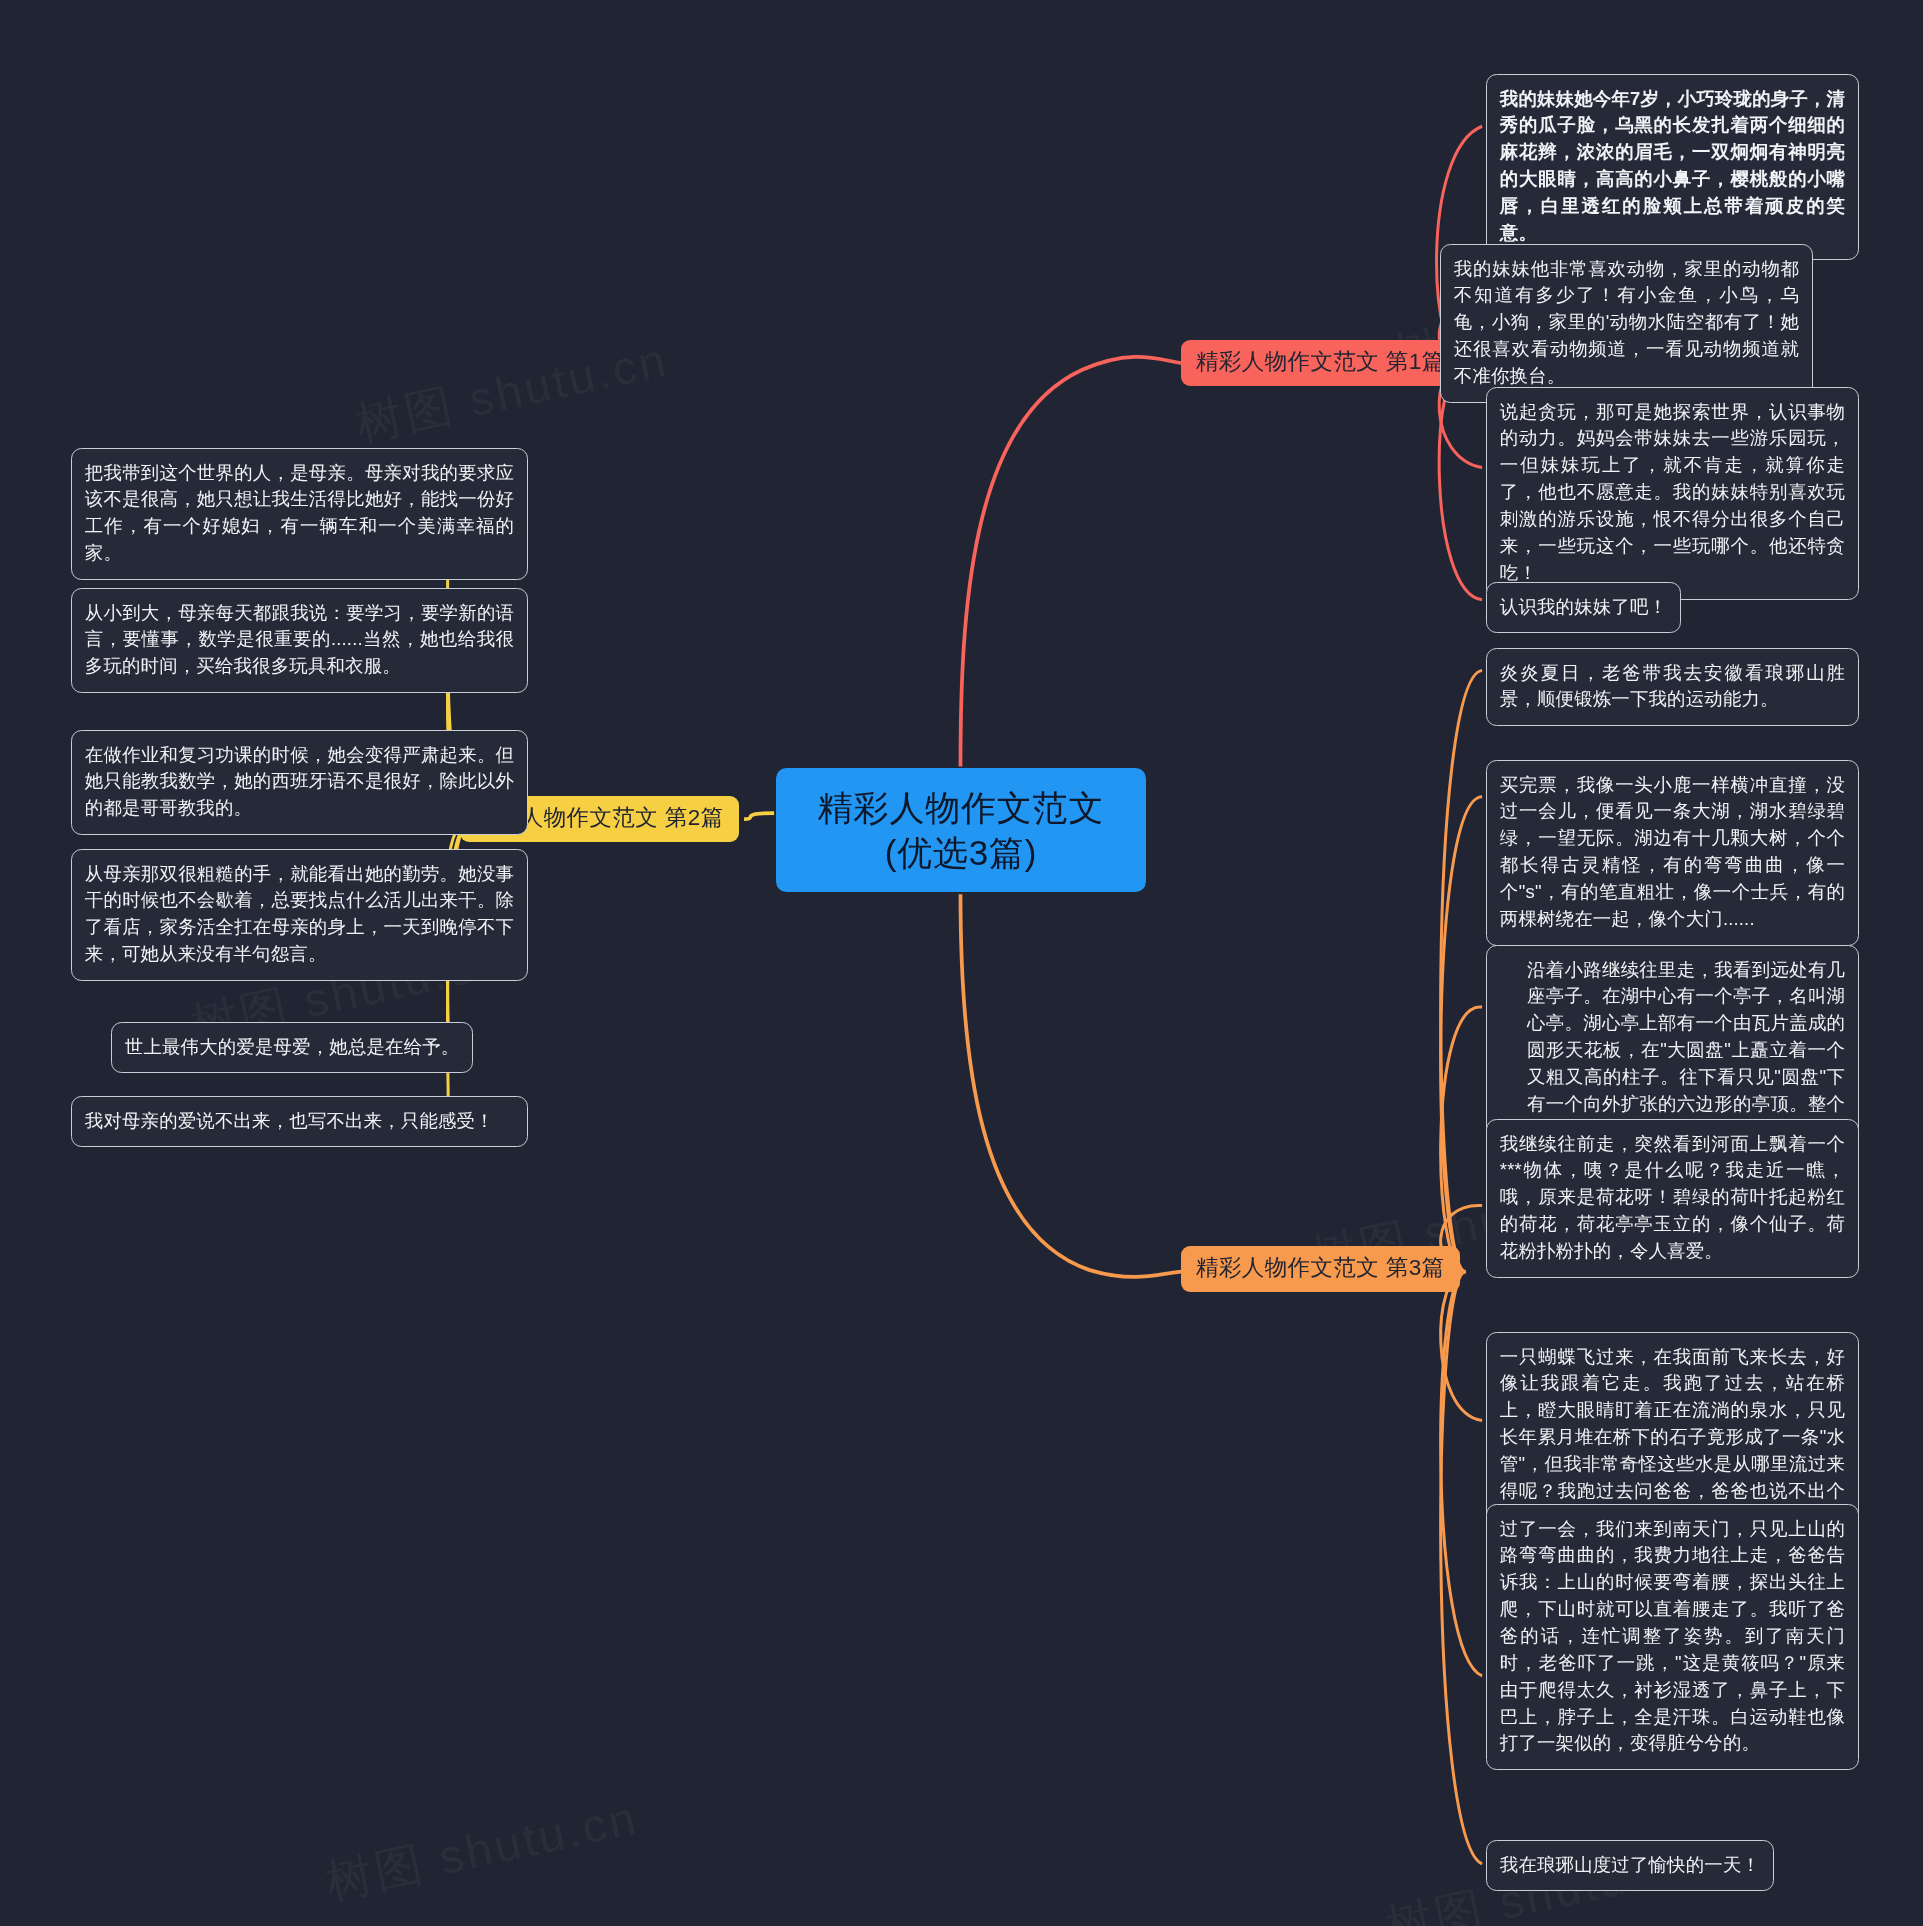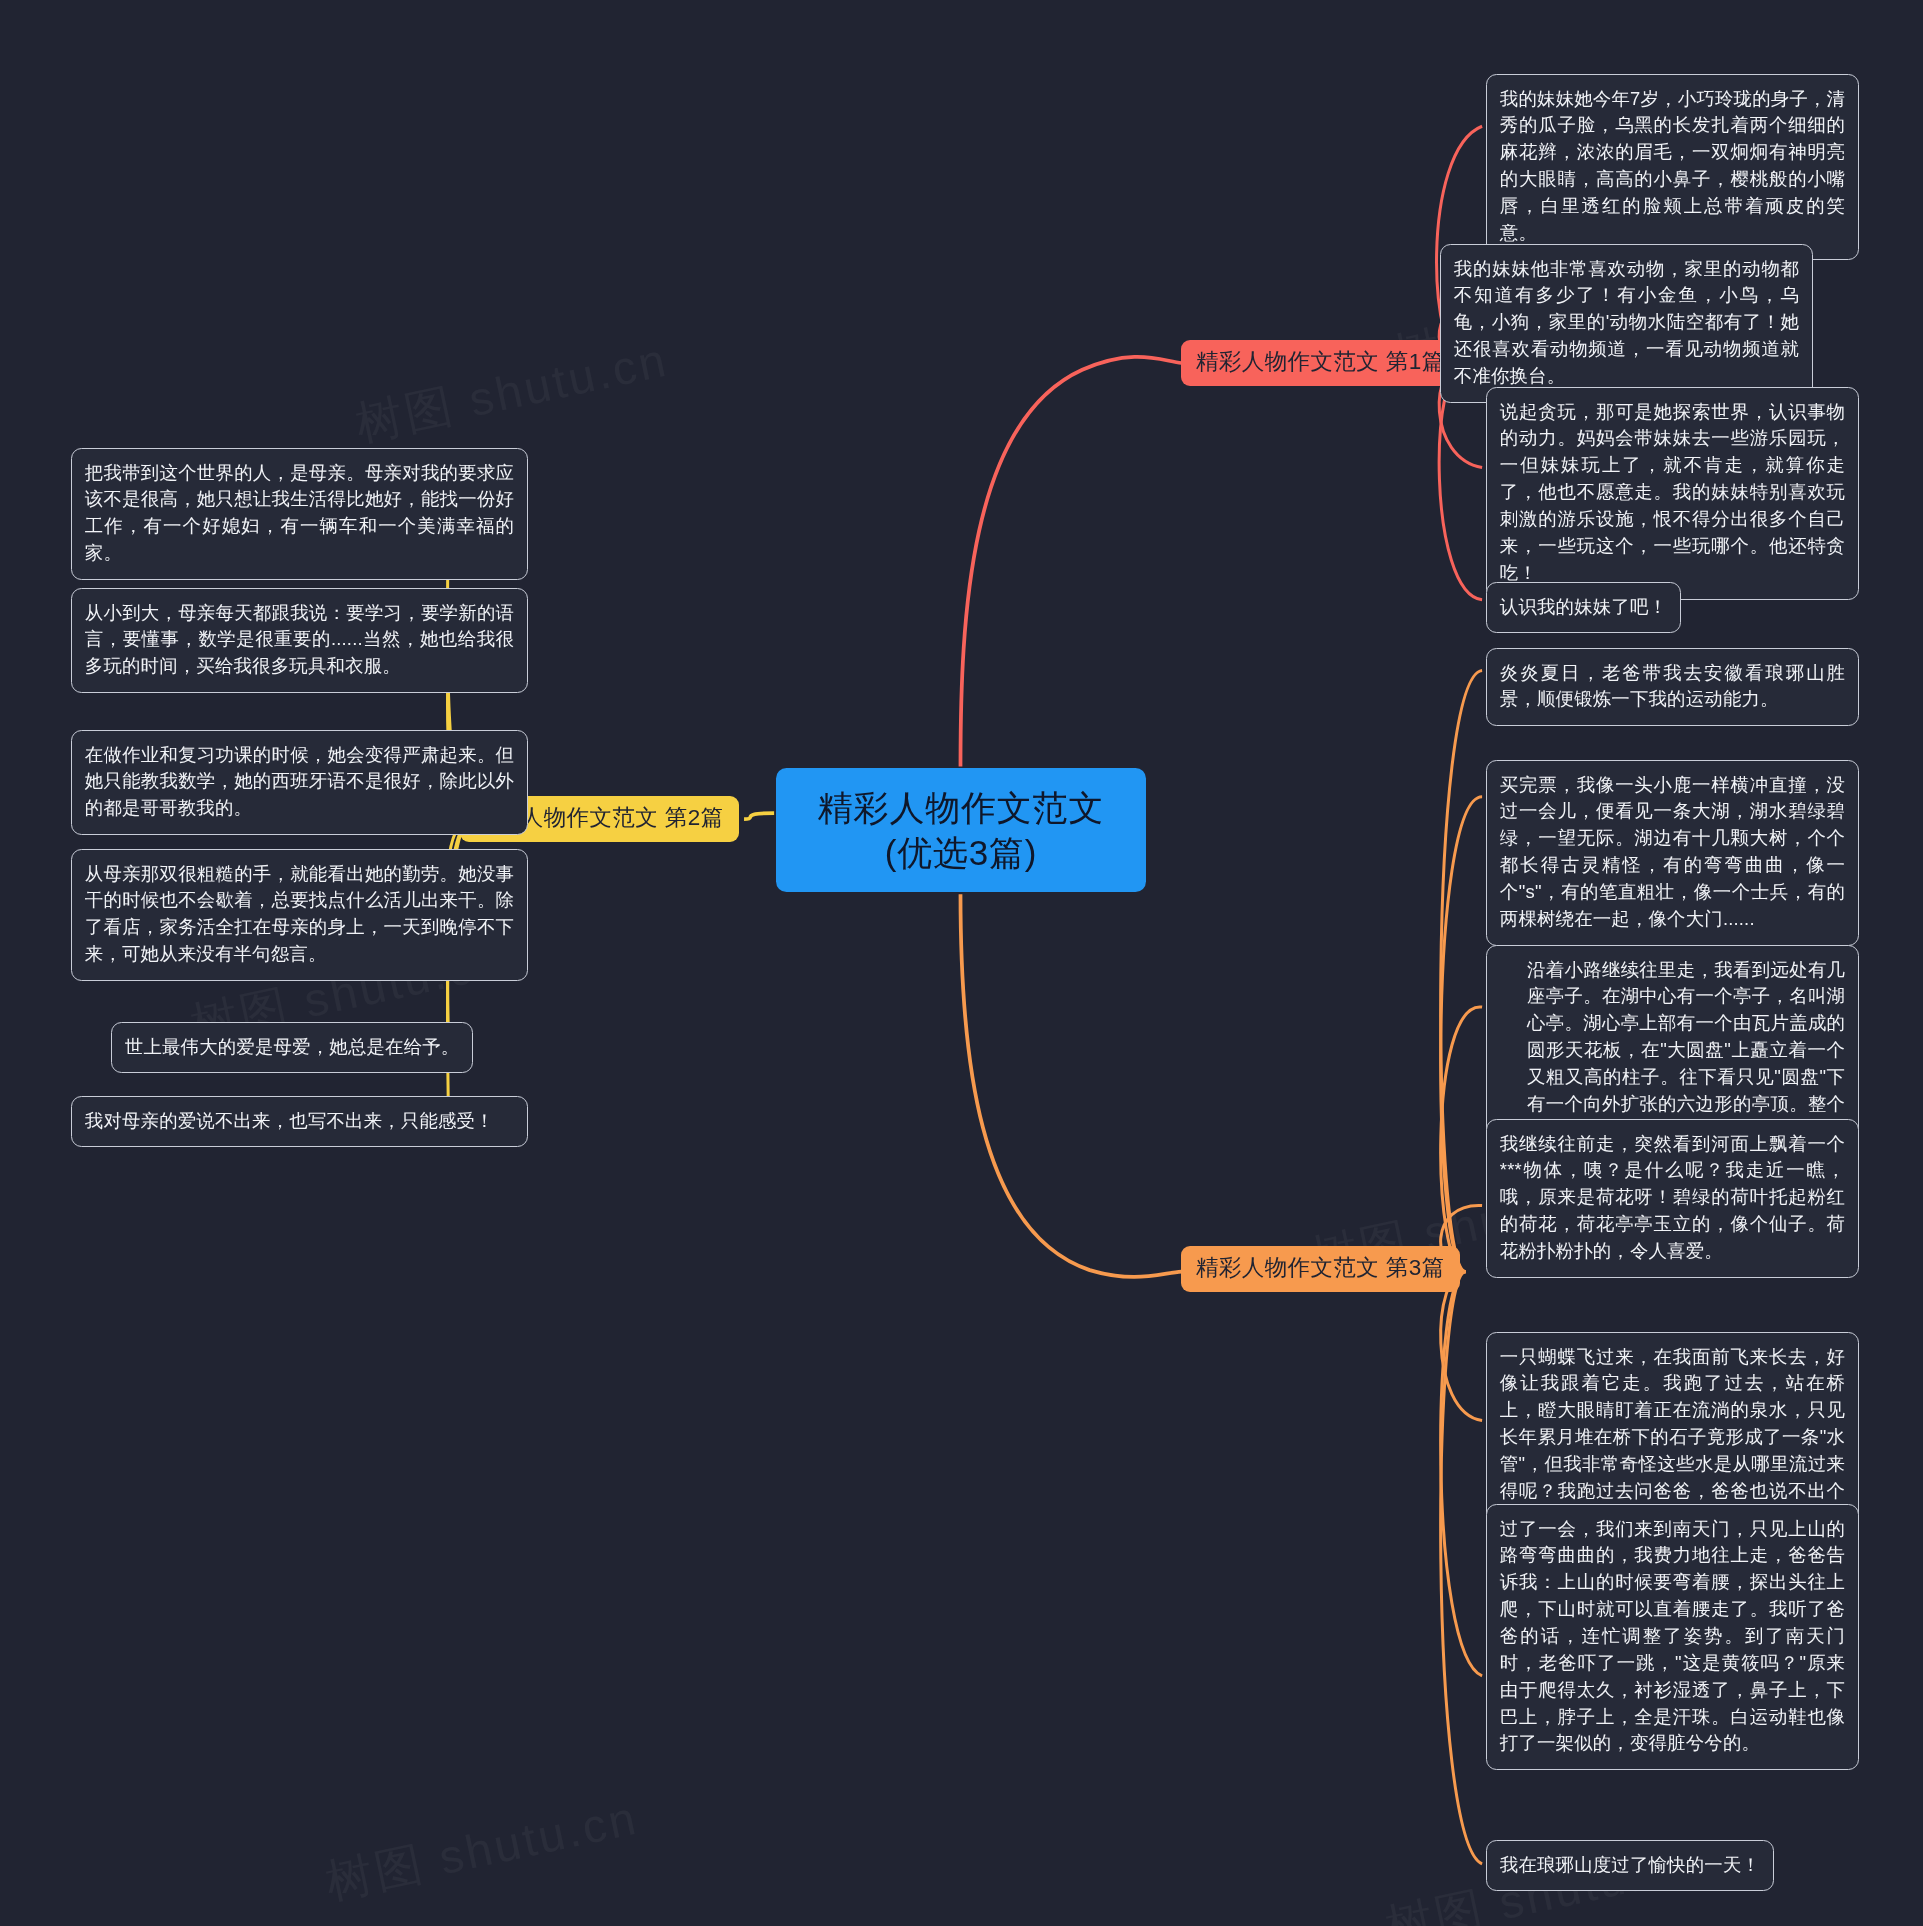--- a/index.html
+++ b/index.html
@@ -118,7 +118,7 @@
   <div class="branch-node branch-2">精彩人物作文范文 第2篇</div>
   <div class="branch-node branch-3">精彩人物作文范文 第3篇</div>
 
-  <div class="leaf right" style="left:1486px;top:74px;">我的妹妹她今年7岁，小巧玲珑的身子，清秀的瓜子脸，乌黑的长发扎着两个细细的麻花辫，浓浓的眉毛，一双炯炯有神明亮的大眼睛，高高的小鼻子，樱桃般的小嘴唇，白里透红的脸颊上总带着顽皮的笑意。</div>
+  <div class="leaf right" style="left:1486px;top:74px;font-weight:bold;">我的妹妹她今年7岁，小巧玲珑的身子，清秀的瓜子脸，乌黑的长发扎着两个细细的麻花辫，浓浓的眉毛，一双炯炯有神明亮的大眼睛，高高的小鼻子，樱桃般的小嘴唇，白里透红的脸颊上总带着顽皮的笑意。</div>
   <div class="leaf right" style="left:1440px;top:244px;">我的妹妹他非常喜欢动物，家里的动物都不知道有多少了！有小金鱼，小鸟，乌龟，小狗，家里的'动物水陆空都有了！她还很喜欢看动物频道，一看见动物频道就不准你换台。</div>
   <div class="leaf right" style="left:1486px;top:387px;">说起贪玩，那可是她探索世界，认识事物的动力。妈妈会带妹妹去一些游乐园玩，一但妹妹玩上了，就不肯走，就算你走了，他也不愿意走。我的妹妹特别喜欢玩刺激的游乐设施，恨不得分出很多个自己来，一些玩这个，一些玩哪个。他还特贪吃！</div>
   <div class="leaf narrow" style="left:1486px;top:582px;">认识我的妹妹了吧！</div>

